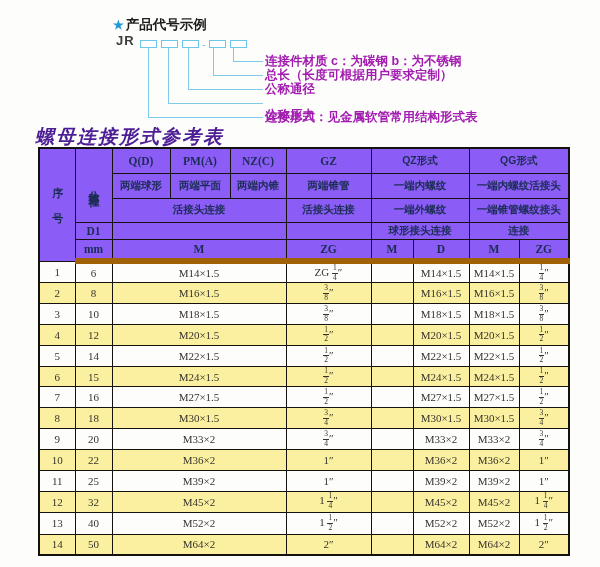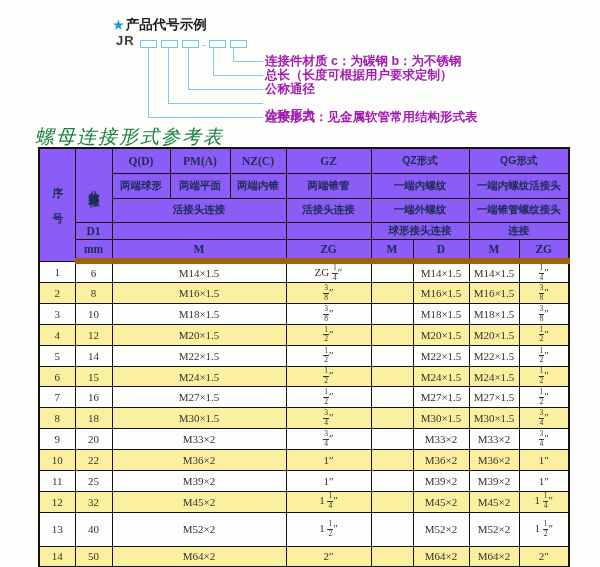--- a/index.html
+++ b/index.html
@@ -23,7 +23,7 @@
 
   
   .tbl-title{left:35px;top:124px;font-family:"DejaVu Serif","Liberation Serif",serif;
-             font-weight:normal;font-style:italic;font-size:19px;color:#15803d;letter-spacing:2px;}
+             font-weight:bold;font-style:italic;font-size:19px;color:#4c1d95;letter-spacing:2px;}
 
   
   table{border-collapse:collapse;table-layout:fixed;width:530px;}

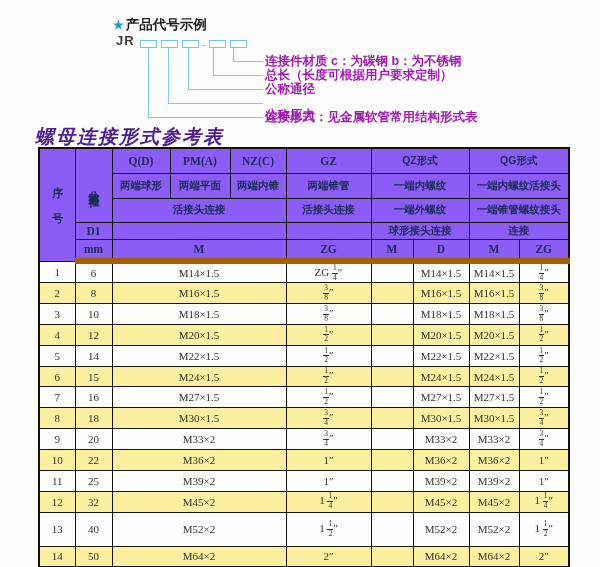--- a/index.html
+++ b/index.html
@@ -256,7 +256,7 @@
           <td>M45×2</td>
           <td>1 <span class="frac"><span class="fn">1</span><span class="fd">4</span></span>″</td>
         </tr>
-        <tr style="height: 34px;">
+        <tr style="height: 22px;">
           <td>13</td>
           <td>40</td>
           <td colspan="3">M52×2</td>

